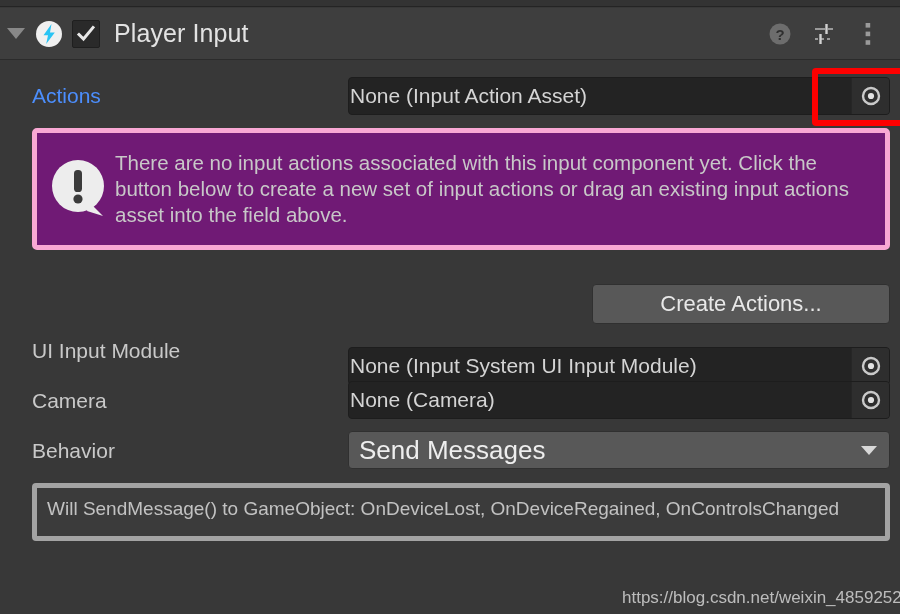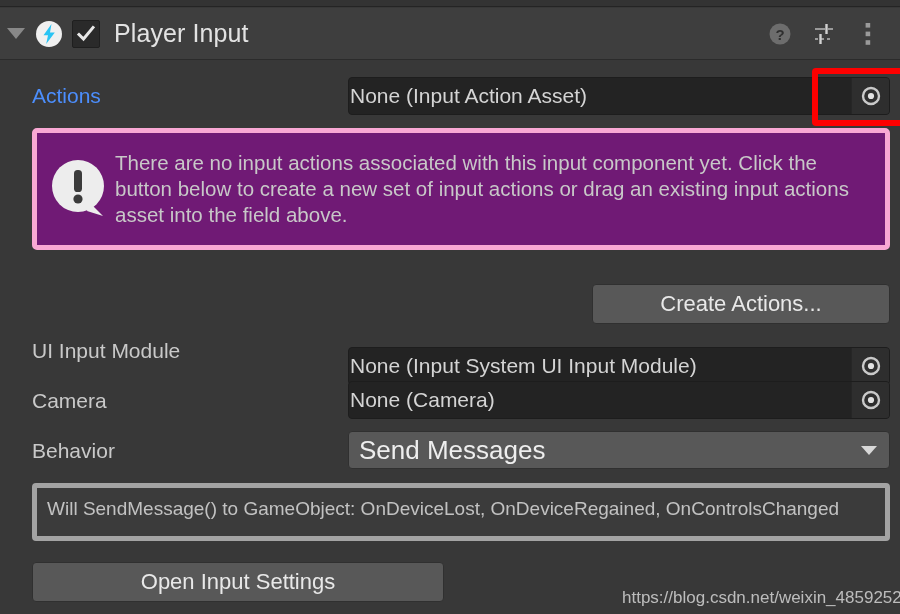--- a/index.html
+++ b/index.html
@@ -341,7 +341,6 @@
 
   <div class="msgbox" style="top:483px; left:32px; width:858px; height:58px;">Will SendMessage() to GameObject: OnDeviceLost, OnDeviceRegained, OnControlsChanged</div>
 
-  <div class="btn" style="top:562px; left:32px; width:412px; height:40px;">Open Input Settings</div>
 
   <div class="watermark" style="top:588px; left:622px;">https://blog.csdn.net/weixin_48592526</div>
 

